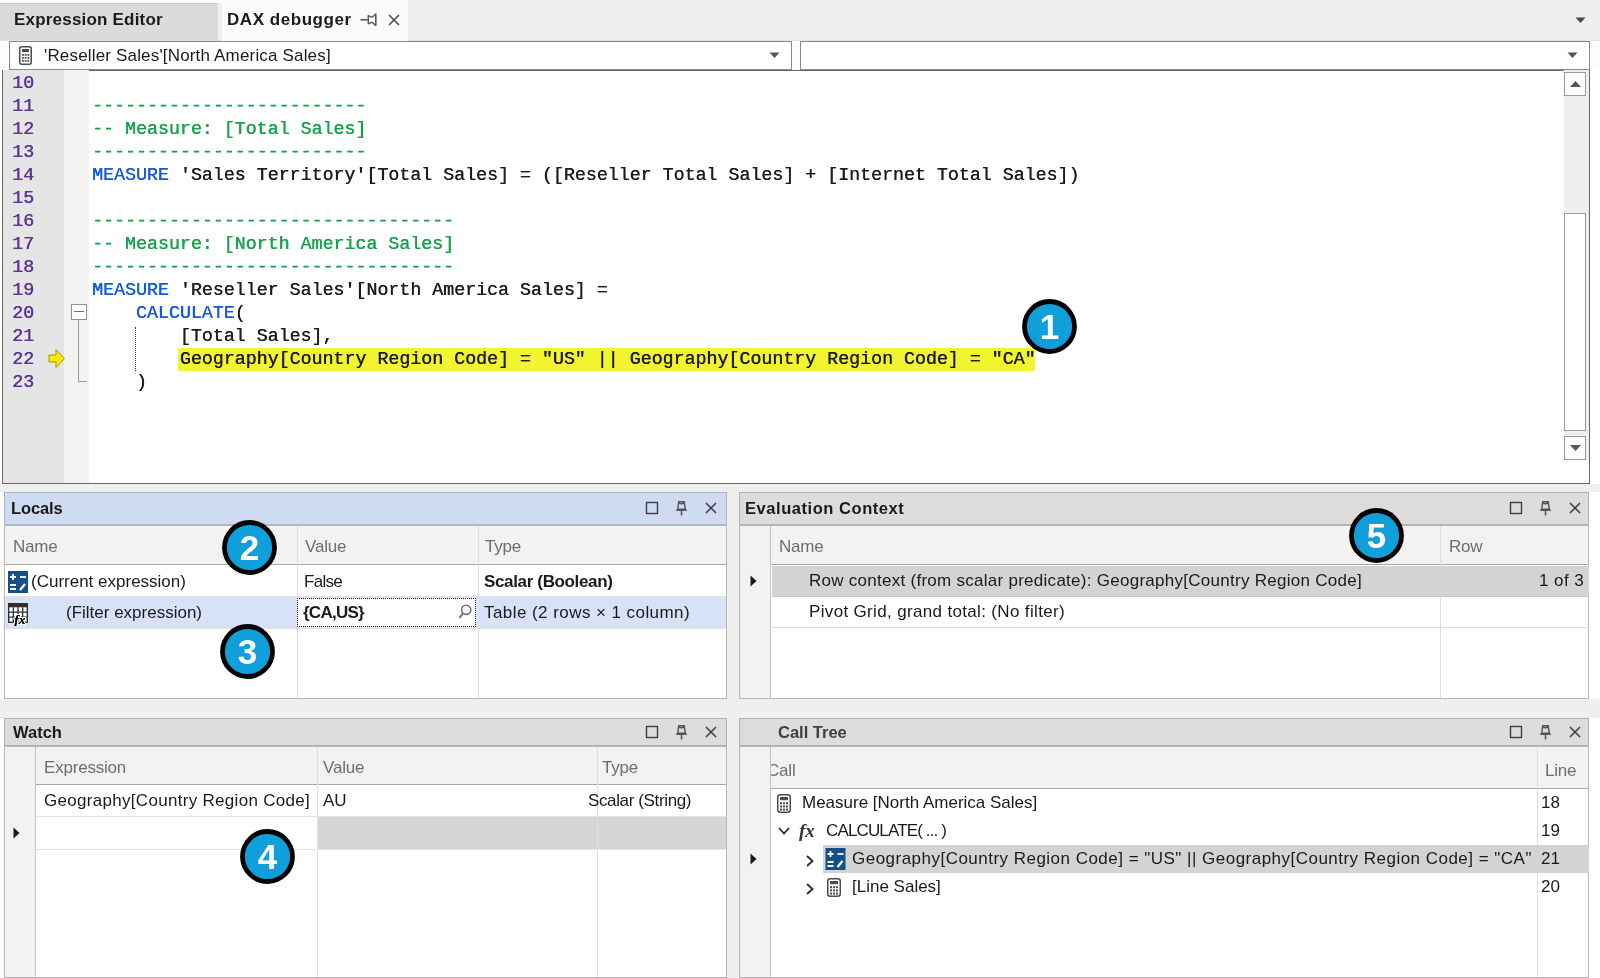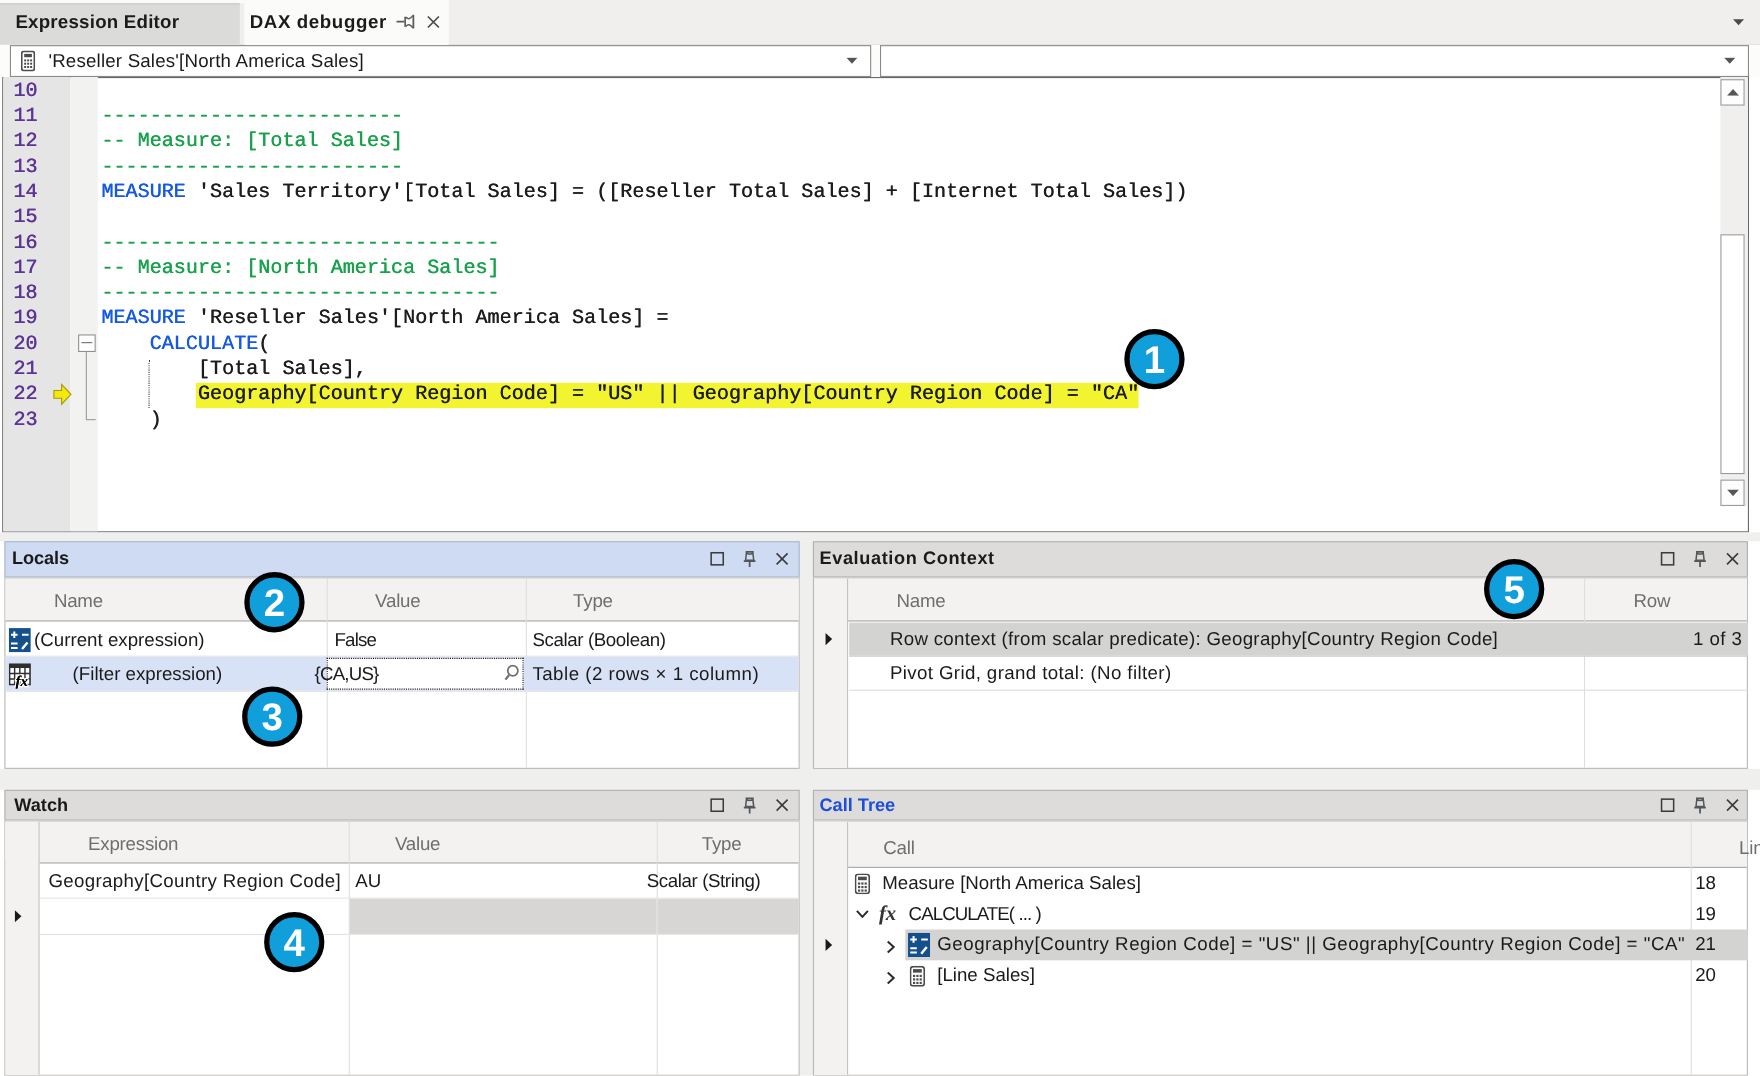--- a/index.html
+++ b/index.html
@@ -10,7 +10,7 @@
   .kw{color:#155ae0;}
   .cm{color:#18a24b;}
   .ui{font-size:17px;color:#1a1a1a;}
-  .hdrtxt{font-size:17px;color:#6e6e6e;letter-spacing:-0.2px;margin-left:36px;}
+  .hdrtxt{font-size:17px;color:#6e6e6e;letter-spacing:-0.2px;}
   .bold{font-weight:bold;}
 </style>
 </head>

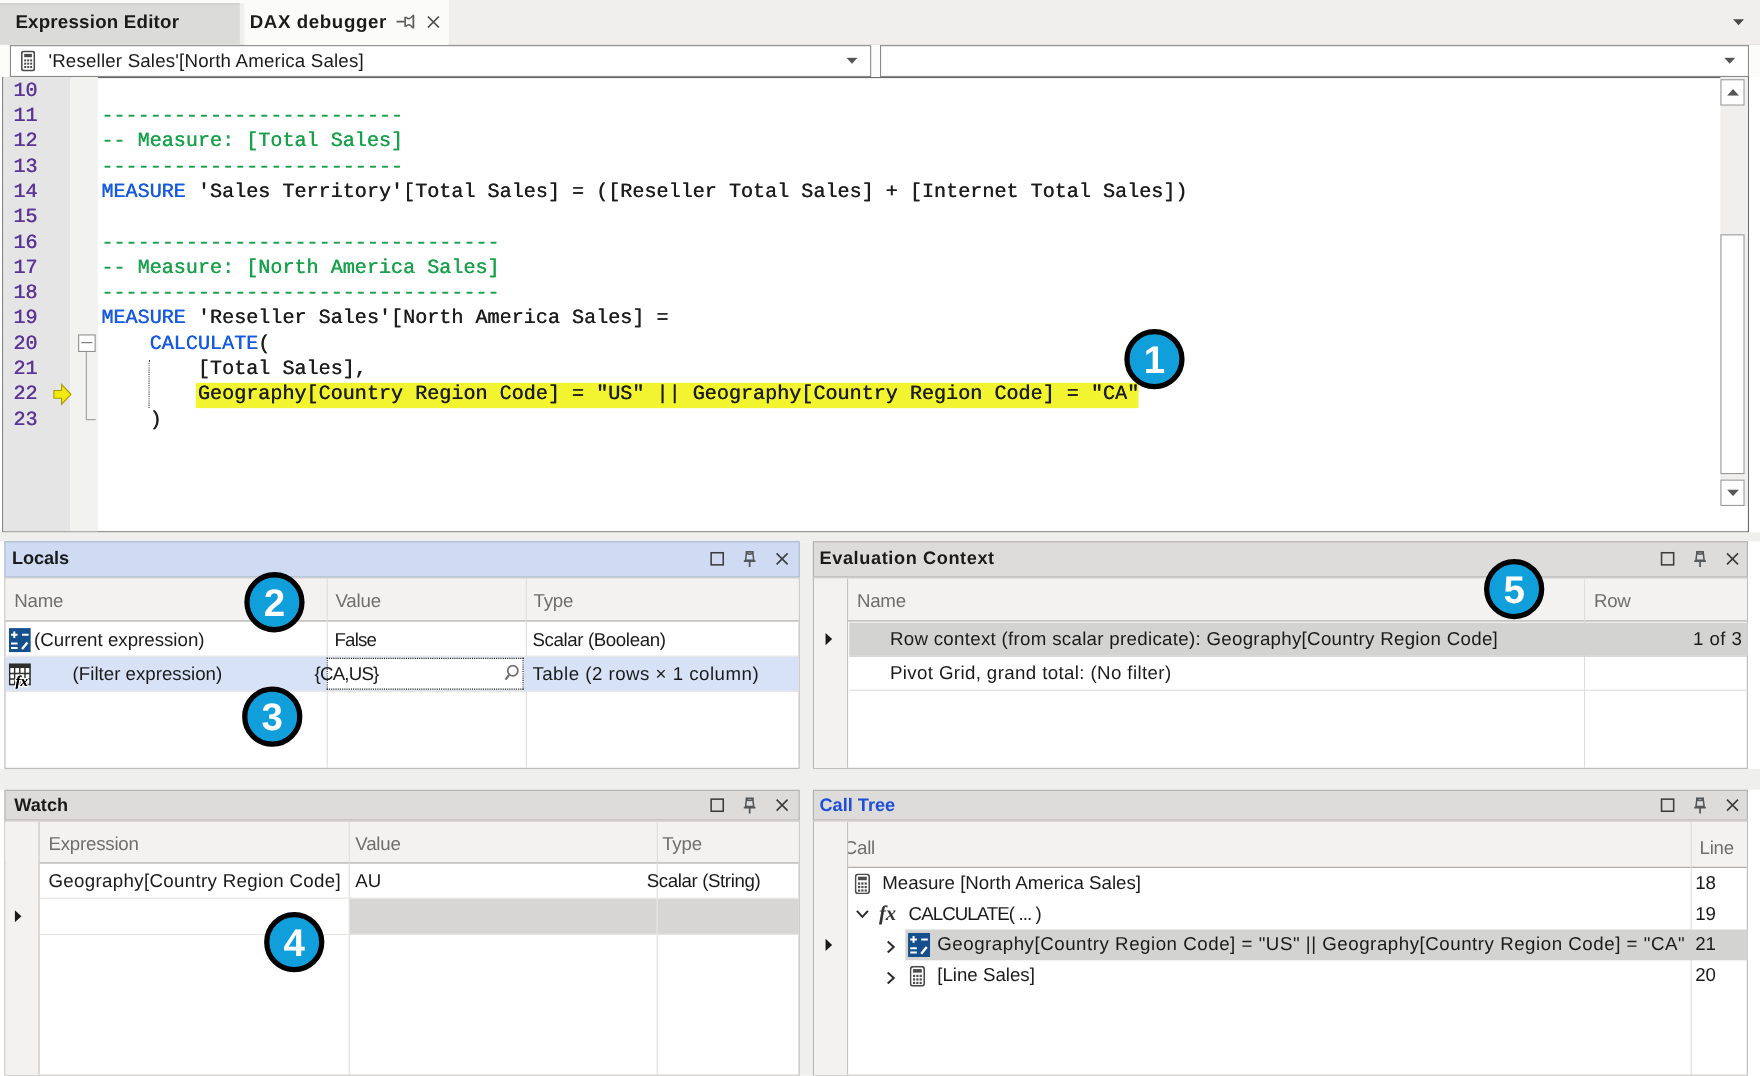--- a/index.html
+++ b/index.html
@@ -152,7 +152,7 @@
 </svg>
 <div class="abs ui" style="left:31px;top:566px;height:31px;line-height:31px;">(Current expression)</div>
 <div class="abs ui" style="left:304px;top:566px;height:31px;line-height:31px;letter-spacing:-0.72px;">False</div>
-<div class="abs ui" style="left:484px;top:566px;height:41px;line-height:31px;letter-spacing:-0.35px;">Scalar (Boolean)</div>
+<div class="abs ui" style="left:484px;top:566px;height:41px;line-height:31px;letter-spacing:-0.35px;font-weight:bold;">Scalar (Boolean)</div>
 
 <svg class="abs" style="left:8px;top:603px;" width="24" height="23" viewBox="0 0 24 23">
   <rect x="0.7" y="0.7" width="18.6" height="18.6" fill="#fff" stroke="#2e2e2e" stroke-width="1.4"></rect>

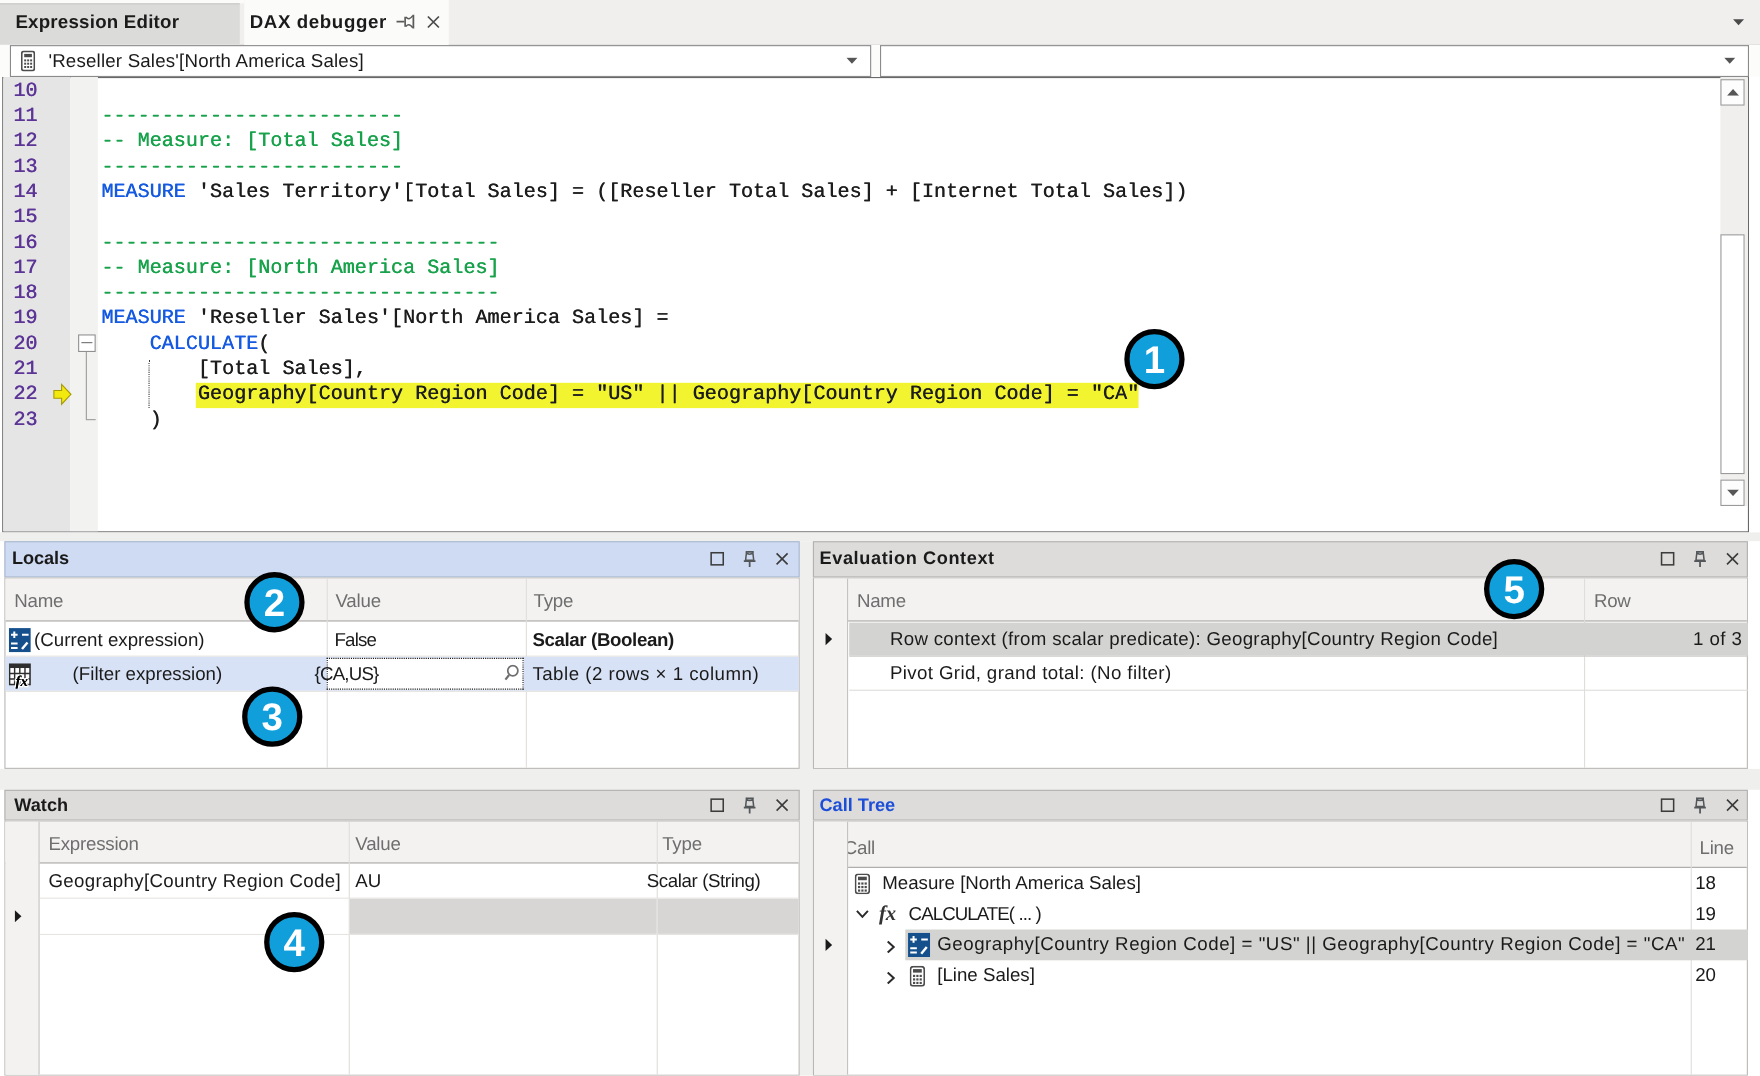--- a/index.html
+++ b/index.html
@@ -163,7 +163,7 @@
 </svg>
 <div class="abs ui" style="left:31px;top:597px;height:31px;line-height:31px;margin-left:35px;">(Filter expression)</div>
 <div class="abs" style="left:297px;top:598px;width:179px;height:29px;background:#fff;border:1px dotted #1a1a1a;box-sizing:border-box;"></div>
-<div class="abs ui" style="left:286px;top:597px;height:38px;line-height:31px;letter-spacing:-0.75px;">{CA,US}</div>
+<div class="abs ui" style="left:303px;top:597px;height:38px;line-height:31px;letter-spacing:-0.75px;font-weight:bold;">{CA,US}</div>
 <svg class="abs" style="left:458px;top:604px;" width="15" height="16" viewBox="0 0 15 16">
   <circle cx="8.2" cy="5.8" r="4.6" fill="none" stroke="#6f6f6f" stroke-width="1.6"></circle>
   <line x1="4.8" y1="9.6" x2="1.5" y2="13.8" stroke="#6f6f6f" stroke-width="2"></line>

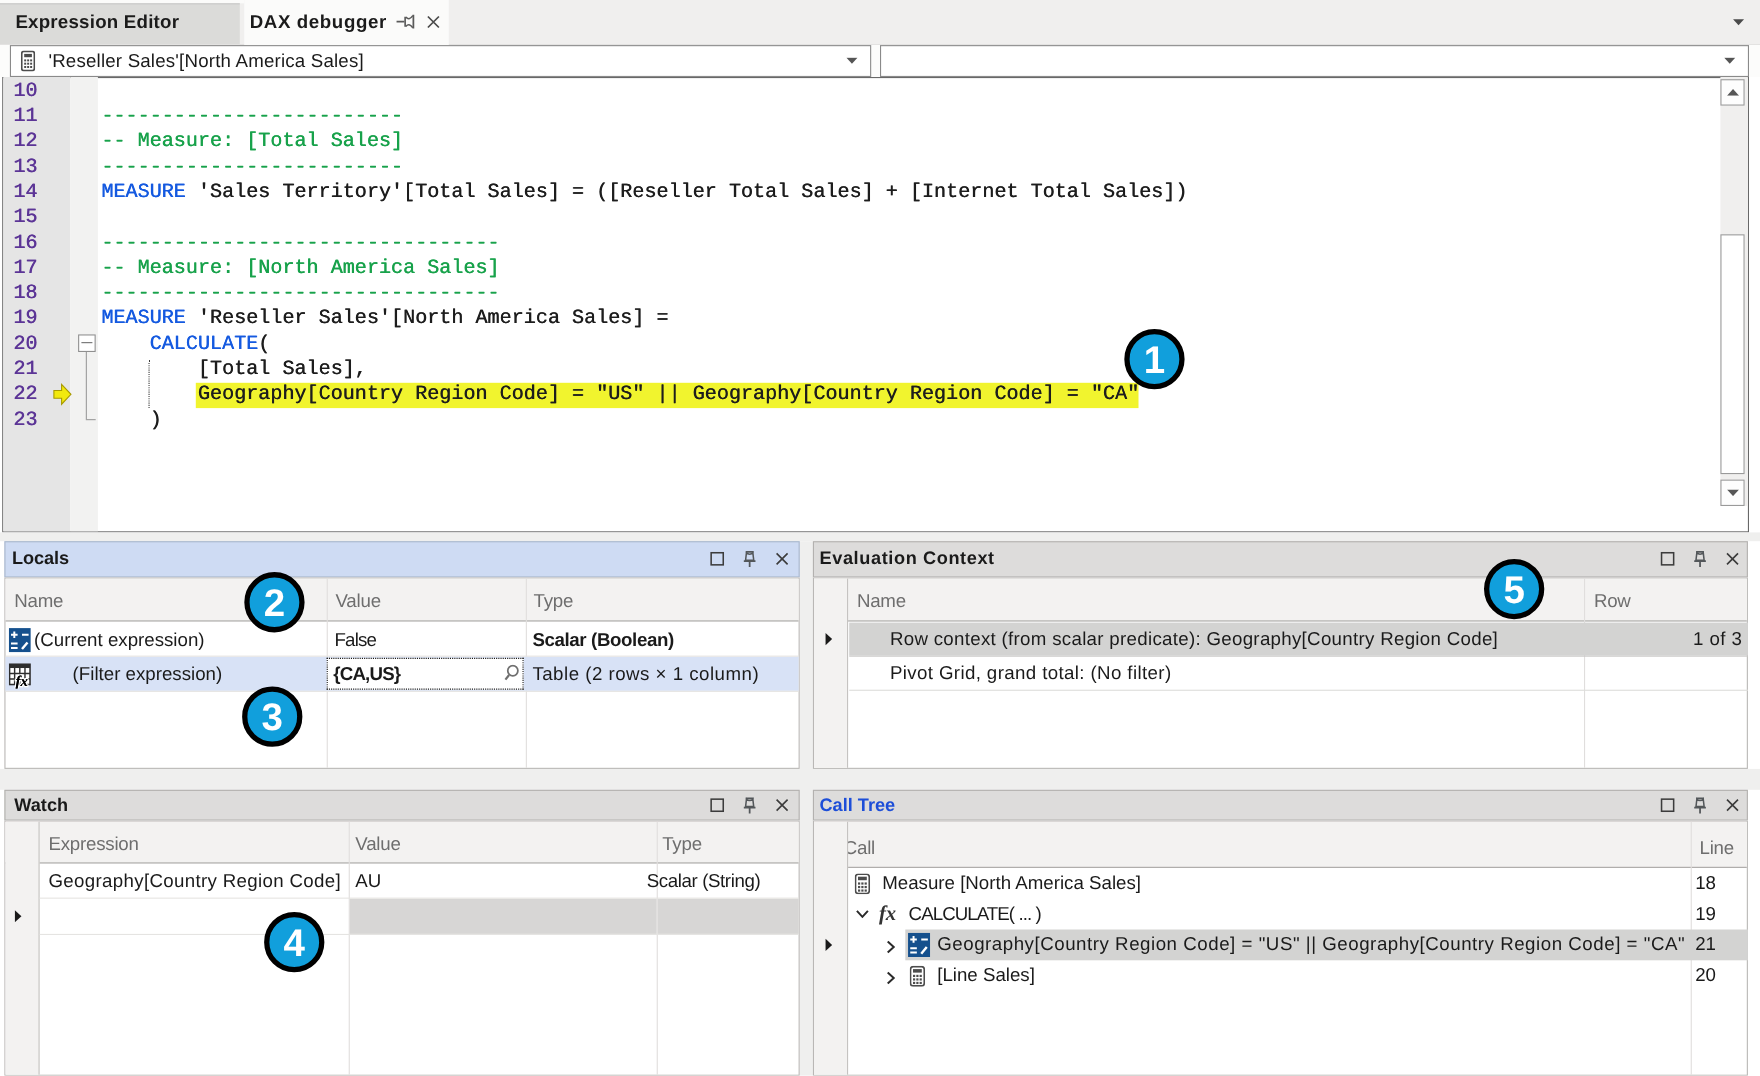--- a/index.html
+++ b/index.html
@@ -255,7 +255,7 @@
 <div class="abs" style="left:36px;top:849px;width:690px;height:1px;background:#e5e4e2;"></div>
 
 <div class="abs" style="left:739px;top:718px;width:850px;height:28px;background:#dddcdb;border:1px solid #b3b1af;box-sizing:border-box;"></div>
-<div class="abs bold" style="left:745px;top:718px;height:28px;line-height:28px;font-size:16.5px;color:#1d4ed8;">Call Tree</div>
+<div class="abs bold" style="left:778px;top:718px;height:28px;line-height:28px;font-size:16.5px;color:#404040;">Call Tree</div>
 <svg class="abs" style="left:1509px;top:725px;" width="14" height="14" viewBox="0 0 14 14">
     <rect x="1.5" y="1.5" width="11" height="11" fill="none" stroke="#3c3c3c" stroke-width="1.4"></rect>
   </svg>

